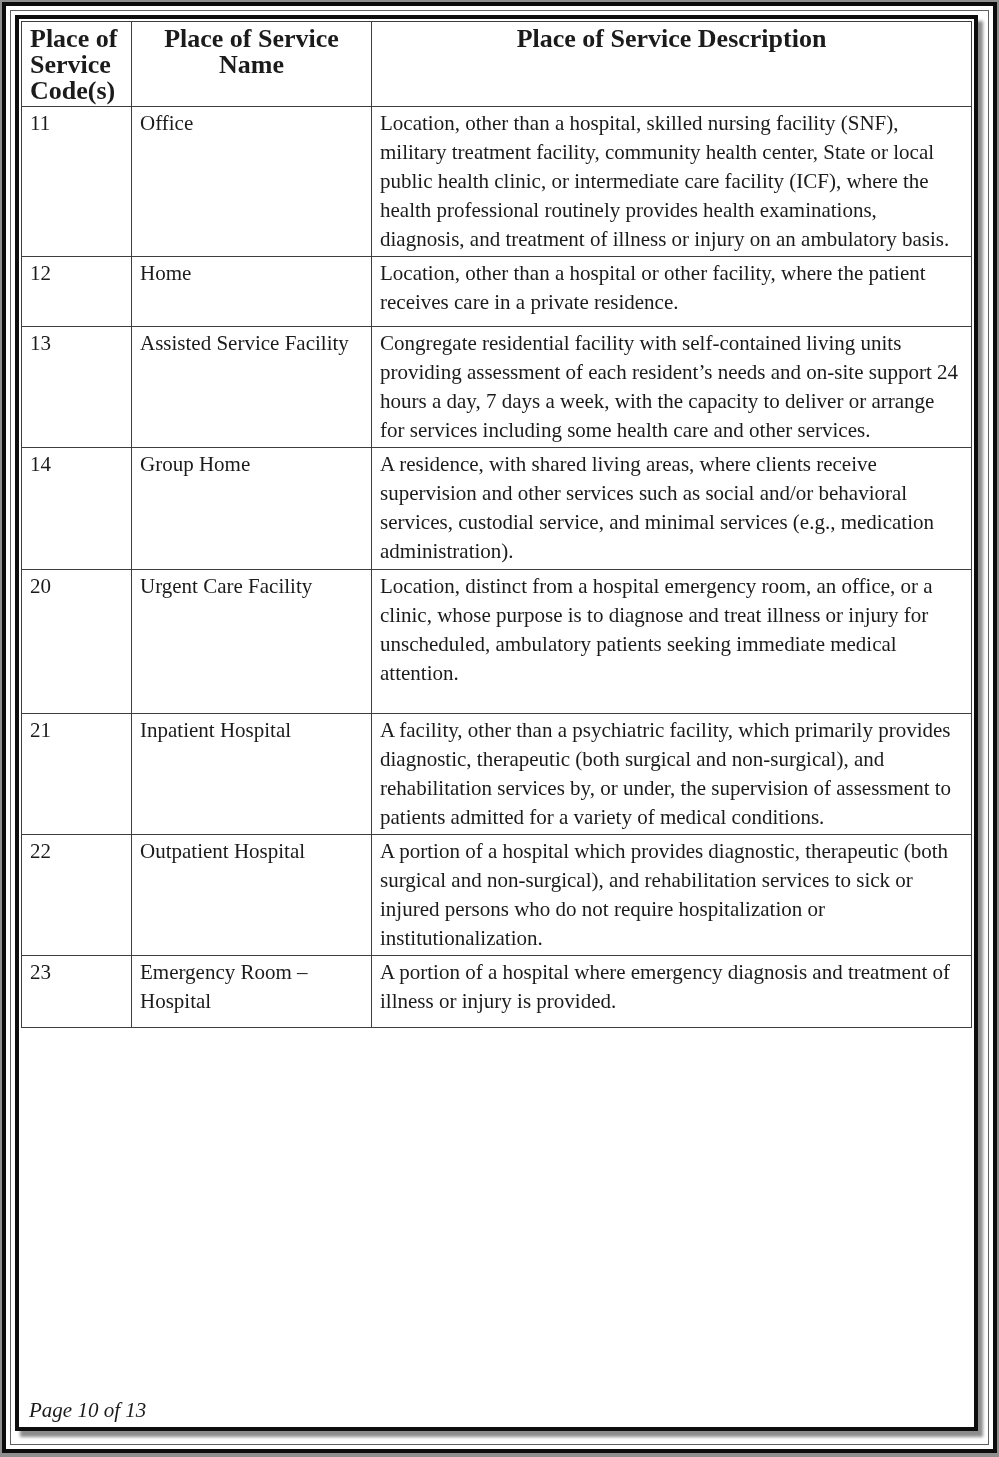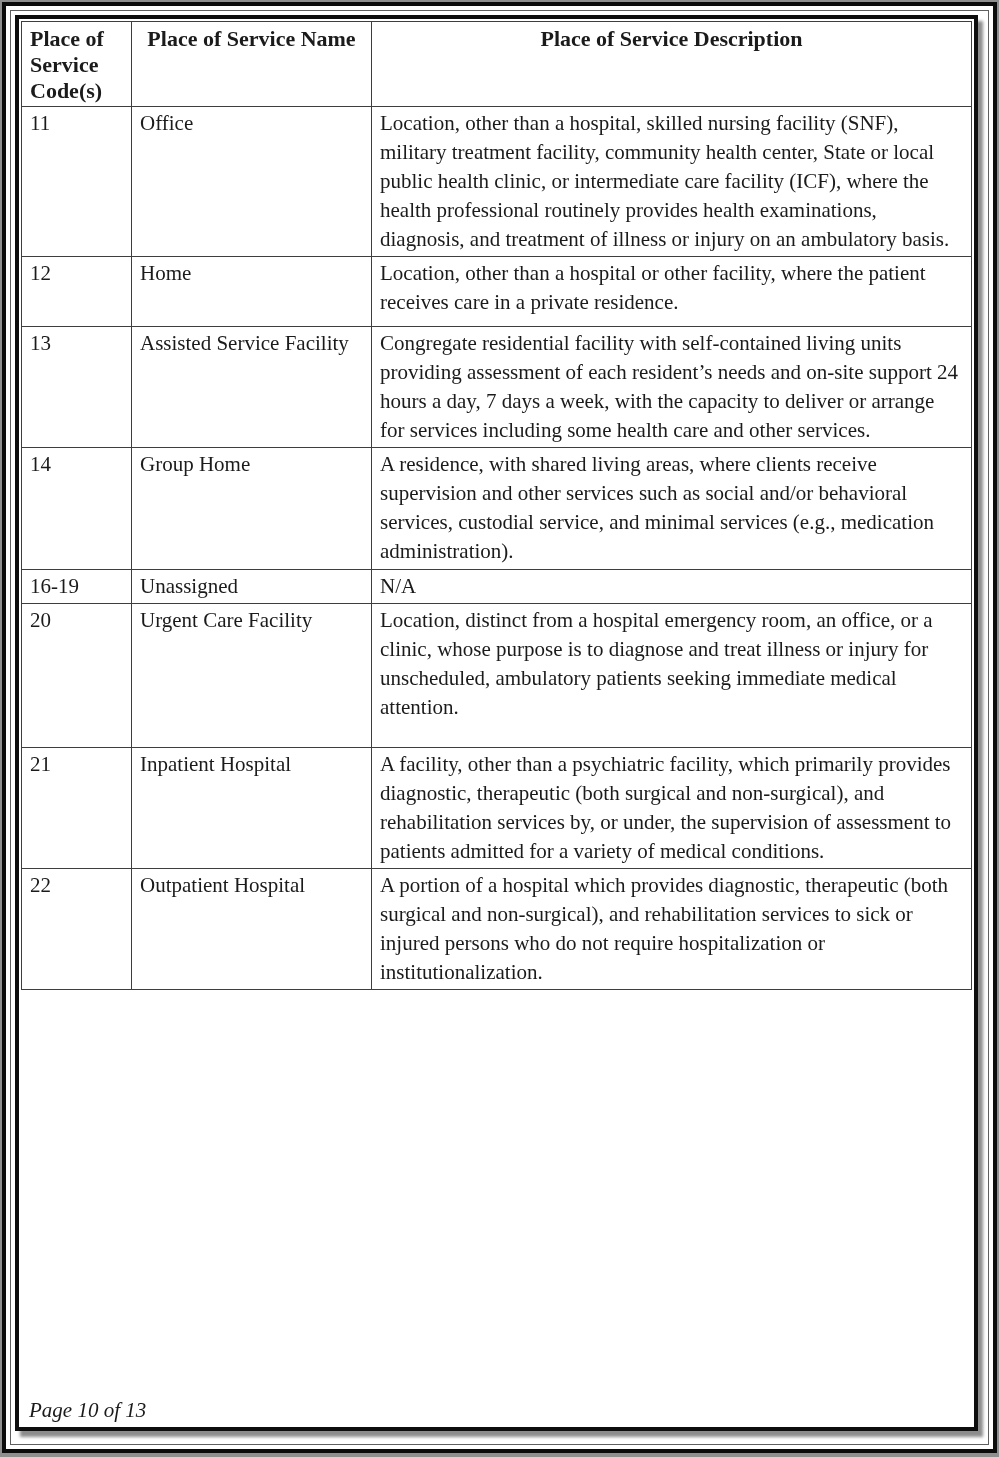--- a/index.html
+++ b/index.html
@@ -56,7 +56,7 @@
   }
   .pos-table th {
     font-weight: bold;
-    font-size: 22px;
+    font-size: 26px;
     line-height: 26px;
     height: 76px;
     padding-top: 4px;

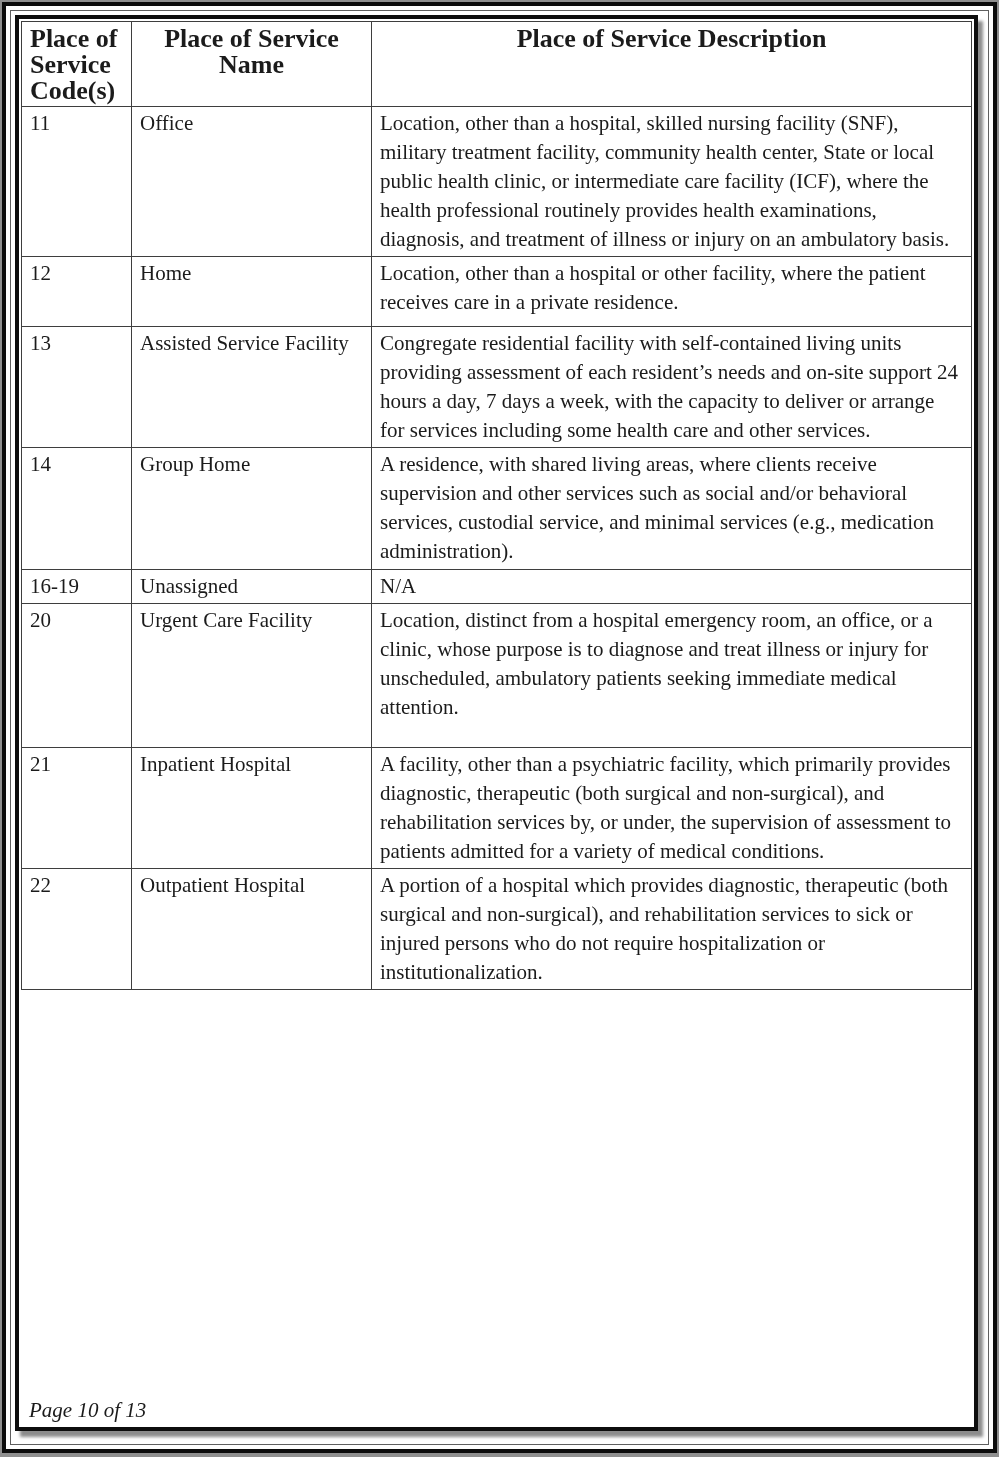--- a/index.html
+++ b/index.html
@@ -115,11 +115,6 @@
     <td>A residence, with shared living areas, where clients receive supervision and other services such as social and/or behavioral services, custodial service, and minimal services (e.g., medication administration).</td>
   </tr>
             <tr>
-    <td>16-19</td>
-    <td>Unassigned</td>
-    <td>N/A</td>
-  </tr>
-            <tr>
     <td style="height: 144px;">20</td>
     <td>Urgent Care Facility</td>
     <td>Location, distinct from a hospital emergency room, an office, or a clinic, whose purpose is to diagnose and treat illness or injury for unscheduled, ambulatory patients seeking immediate medical attention.</td>

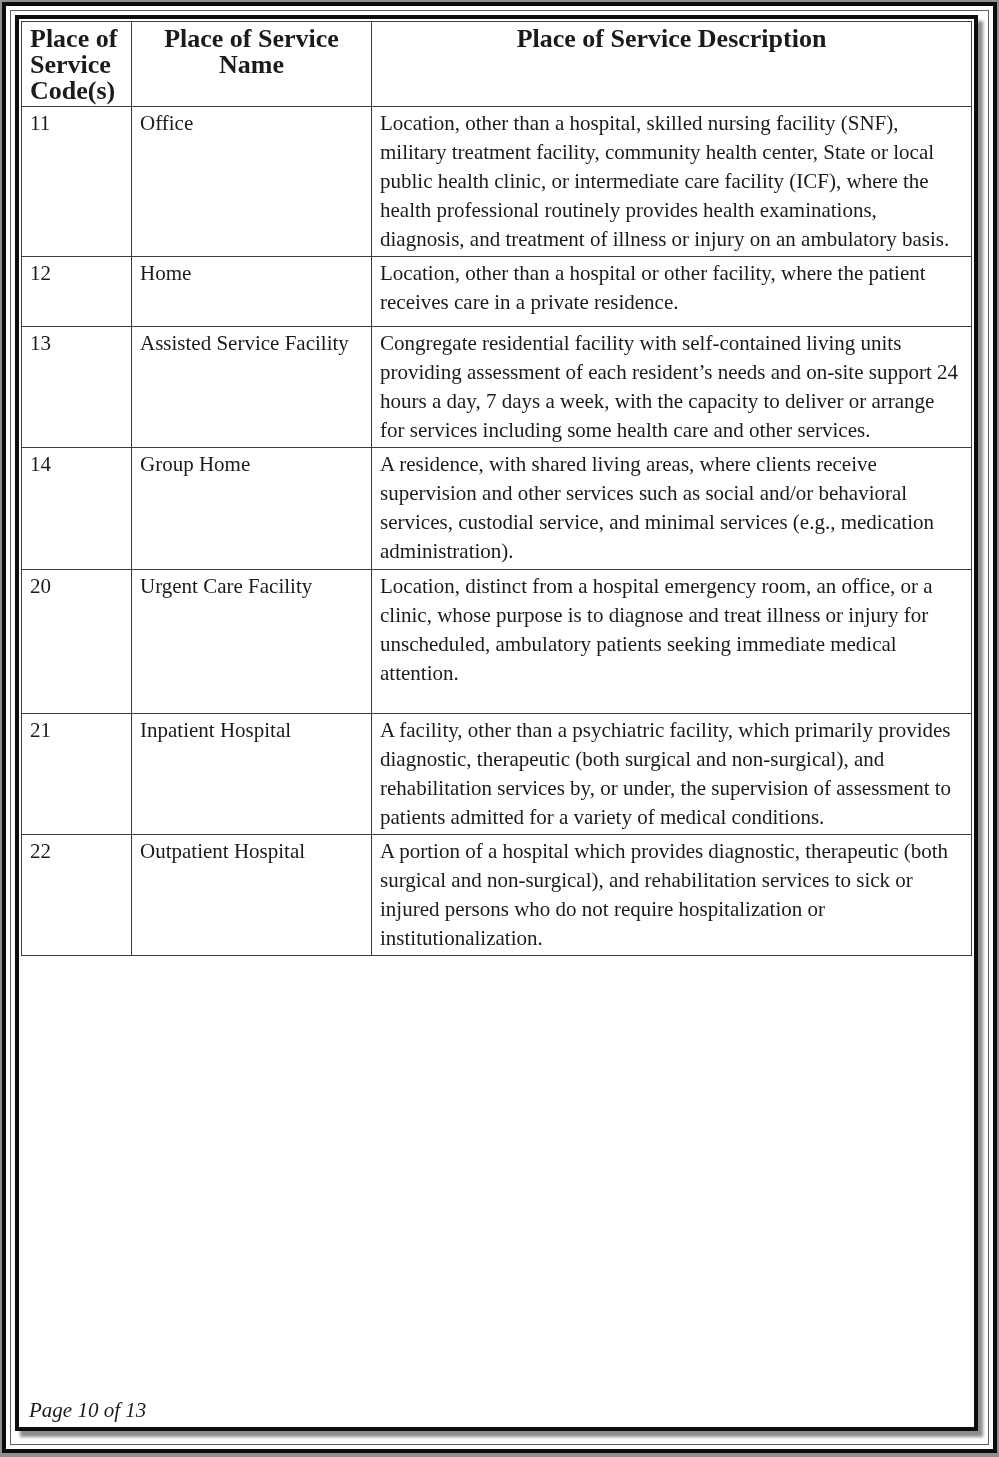--- a/index.html
+++ b/index.html
@@ -129,6 +129,11 @@
     <td>Outpatient Hospital</td>
     <td>A portion of a hospital which provides diagnostic, therapeutic (both surgical and non-surgical), and rehabilitation services to sick or injured persons who do not require hospitalization or institutionalization.</td>
   </tr>
+            <tr>
+    <td style="height: 72px;">23</td>
+    <td>Emergency Room – Hospital</td>
+    <td>A portion of a hospital where emergency diagnosis and treatment of illness or injury is provided.</td>
+  </tr>
           </tbody>
       </table>
 

